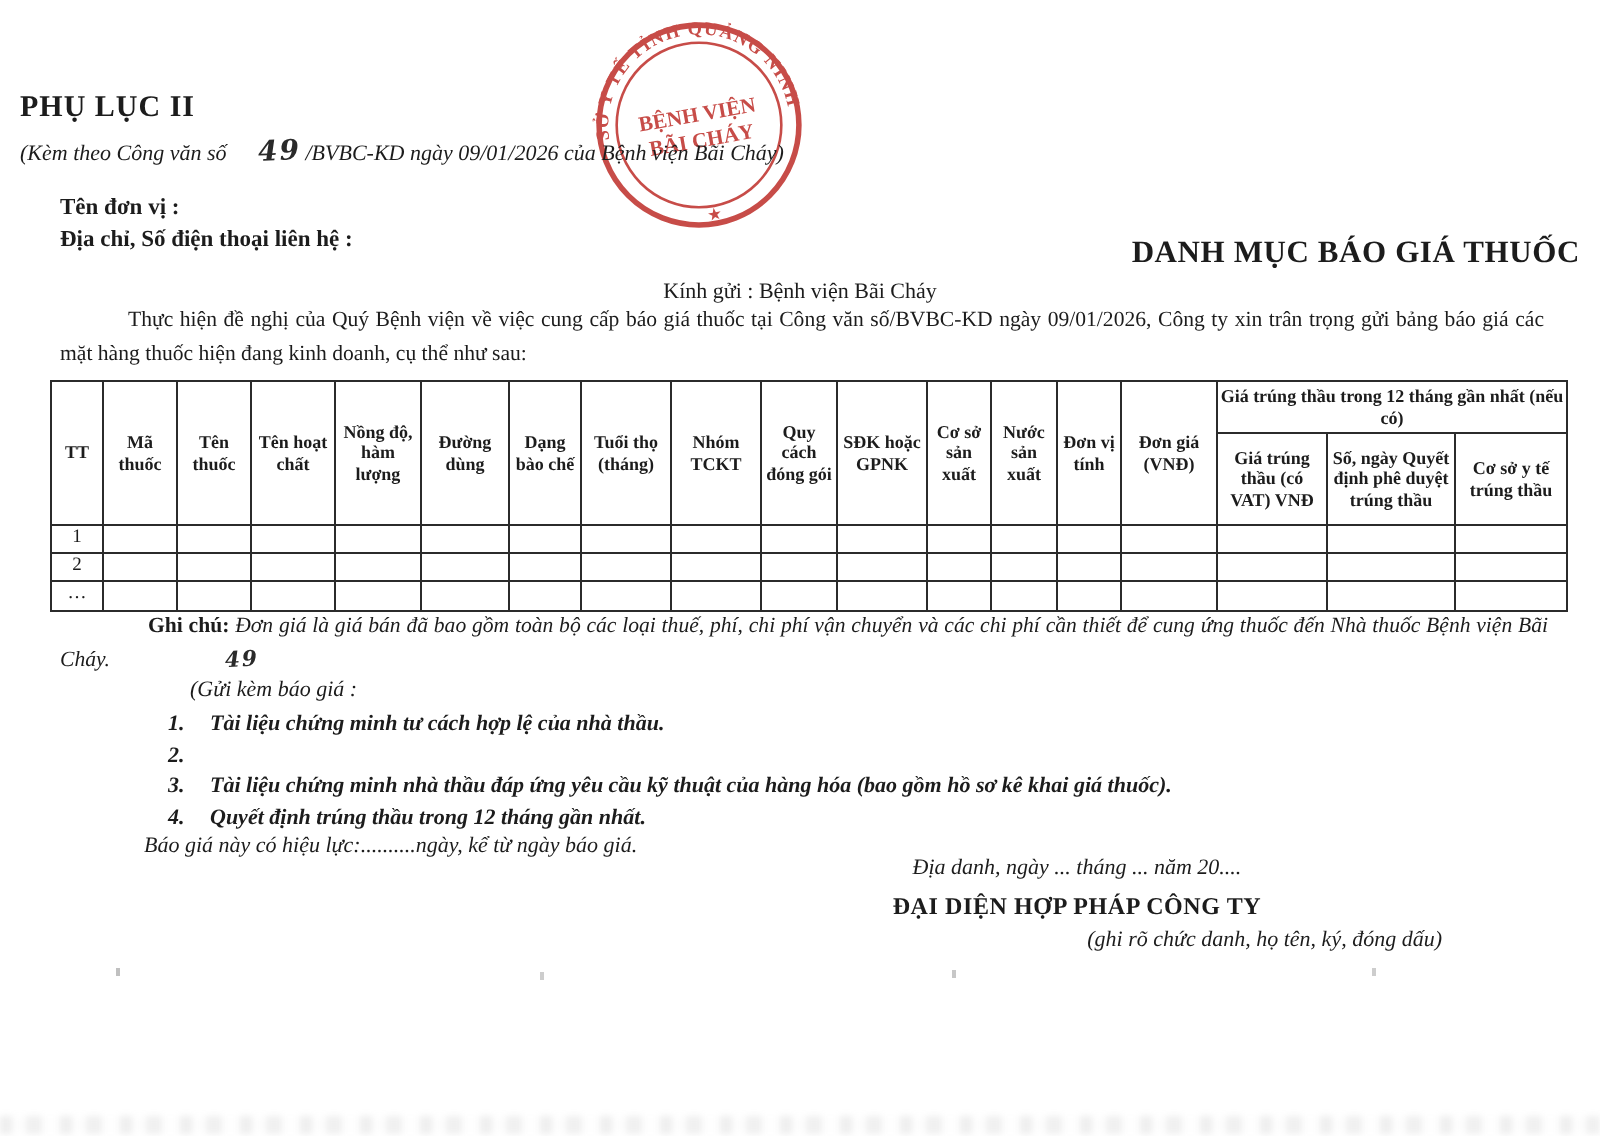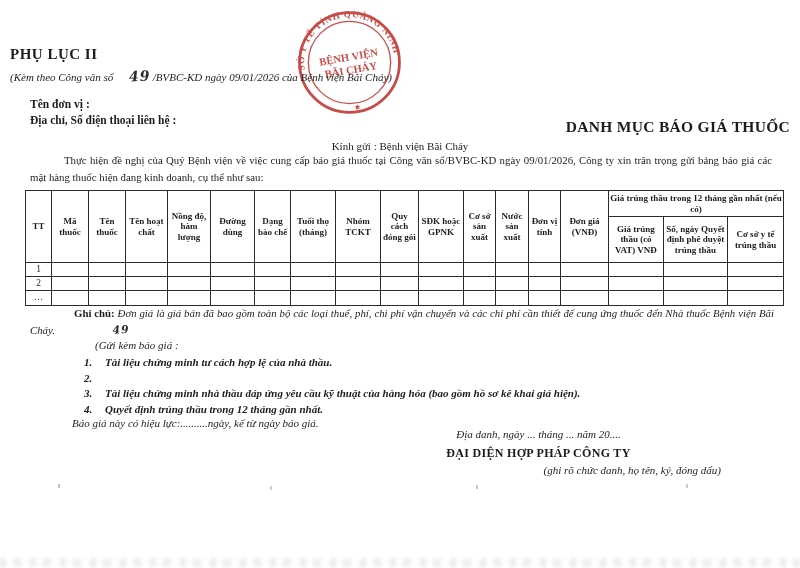--- a/index.html
+++ b/index.html
@@ -229,7 +229,7 @@
     </div>
     <div class="li">
       <span class="num">3.</span>
-      <span>Tài liệu chứng minh nhà thầu đáp ứng yêu cầu kỹ thuật của hàng hóa (bao gồm hồ sơ kê khai giá hiện).</span>
+      <span>Tài liệu chứng minh nhà thầu đáp ứng yêu cầu kỹ thuật của hàng hóa (bao gồm hồ sơ kê khai giá thuốc).</span>
     </div>
     <div class="li">
       <span class="num">4.</span>

